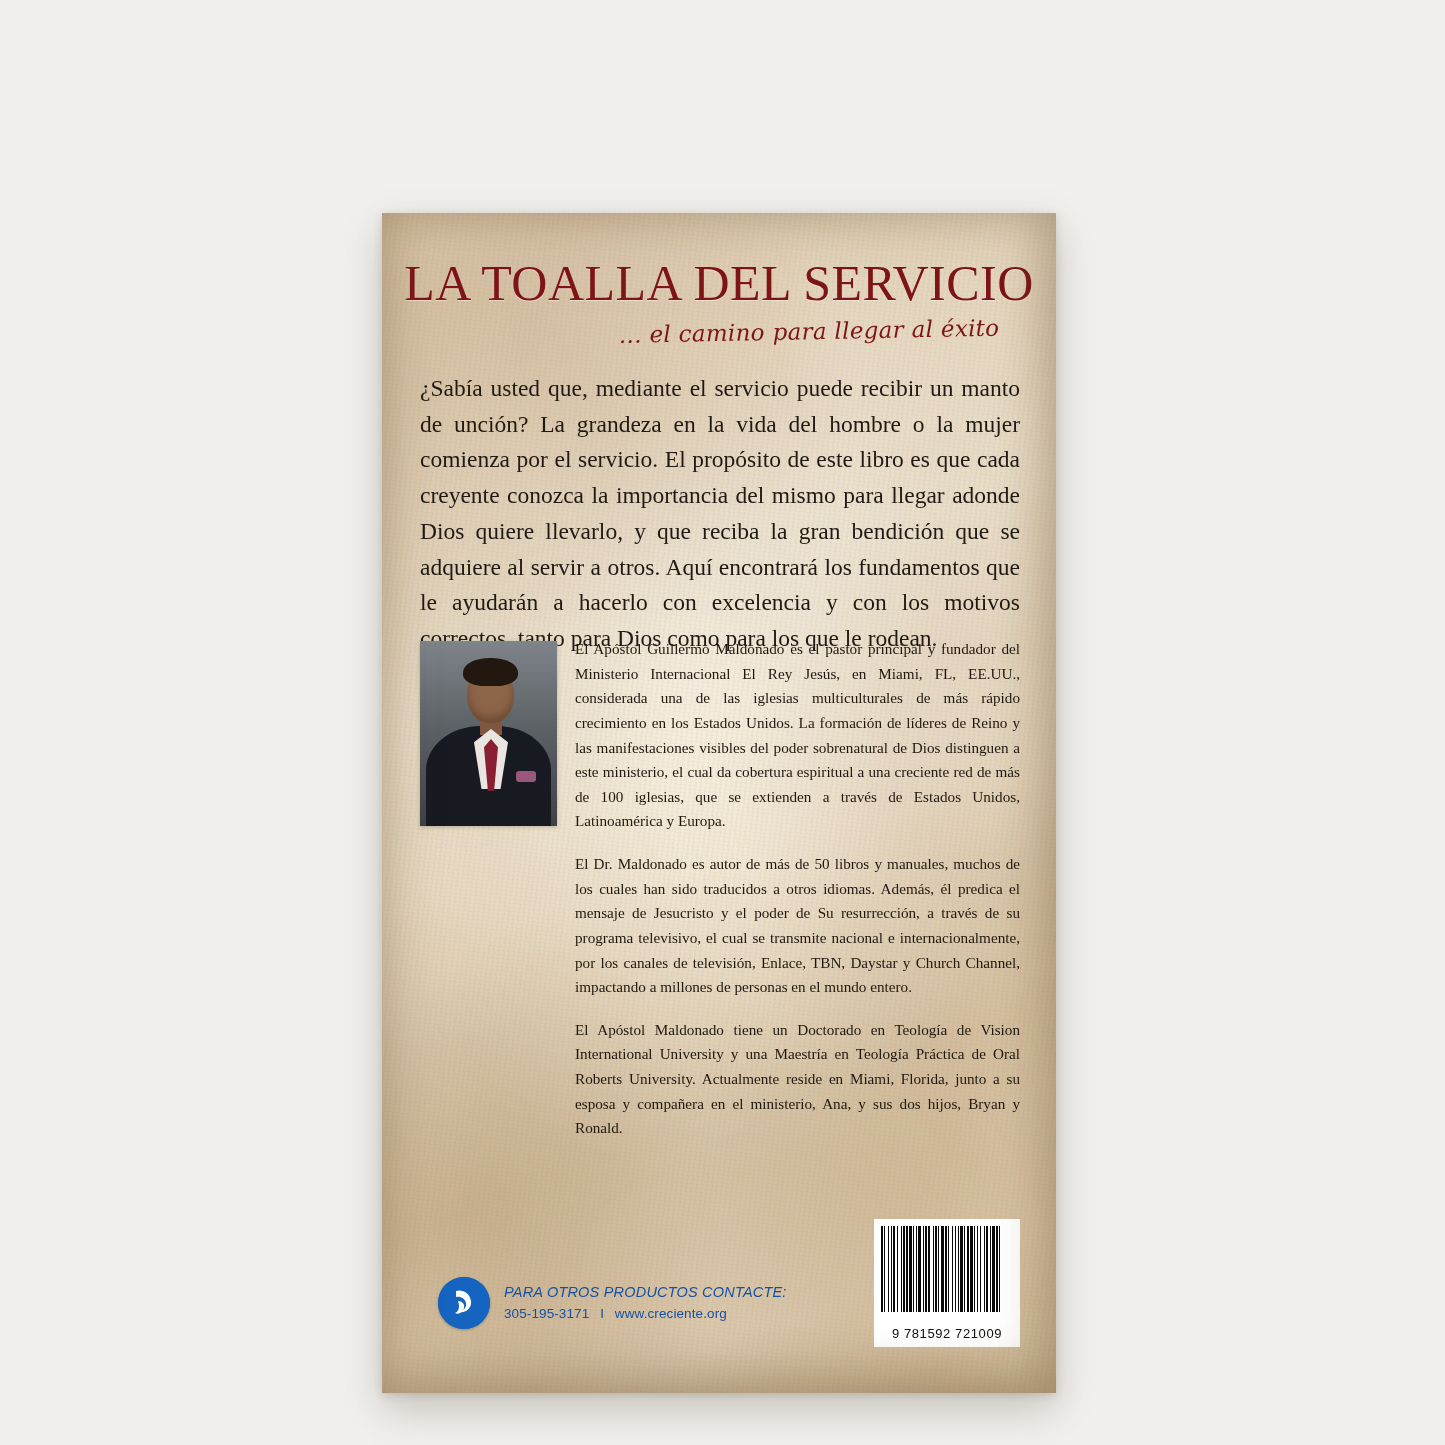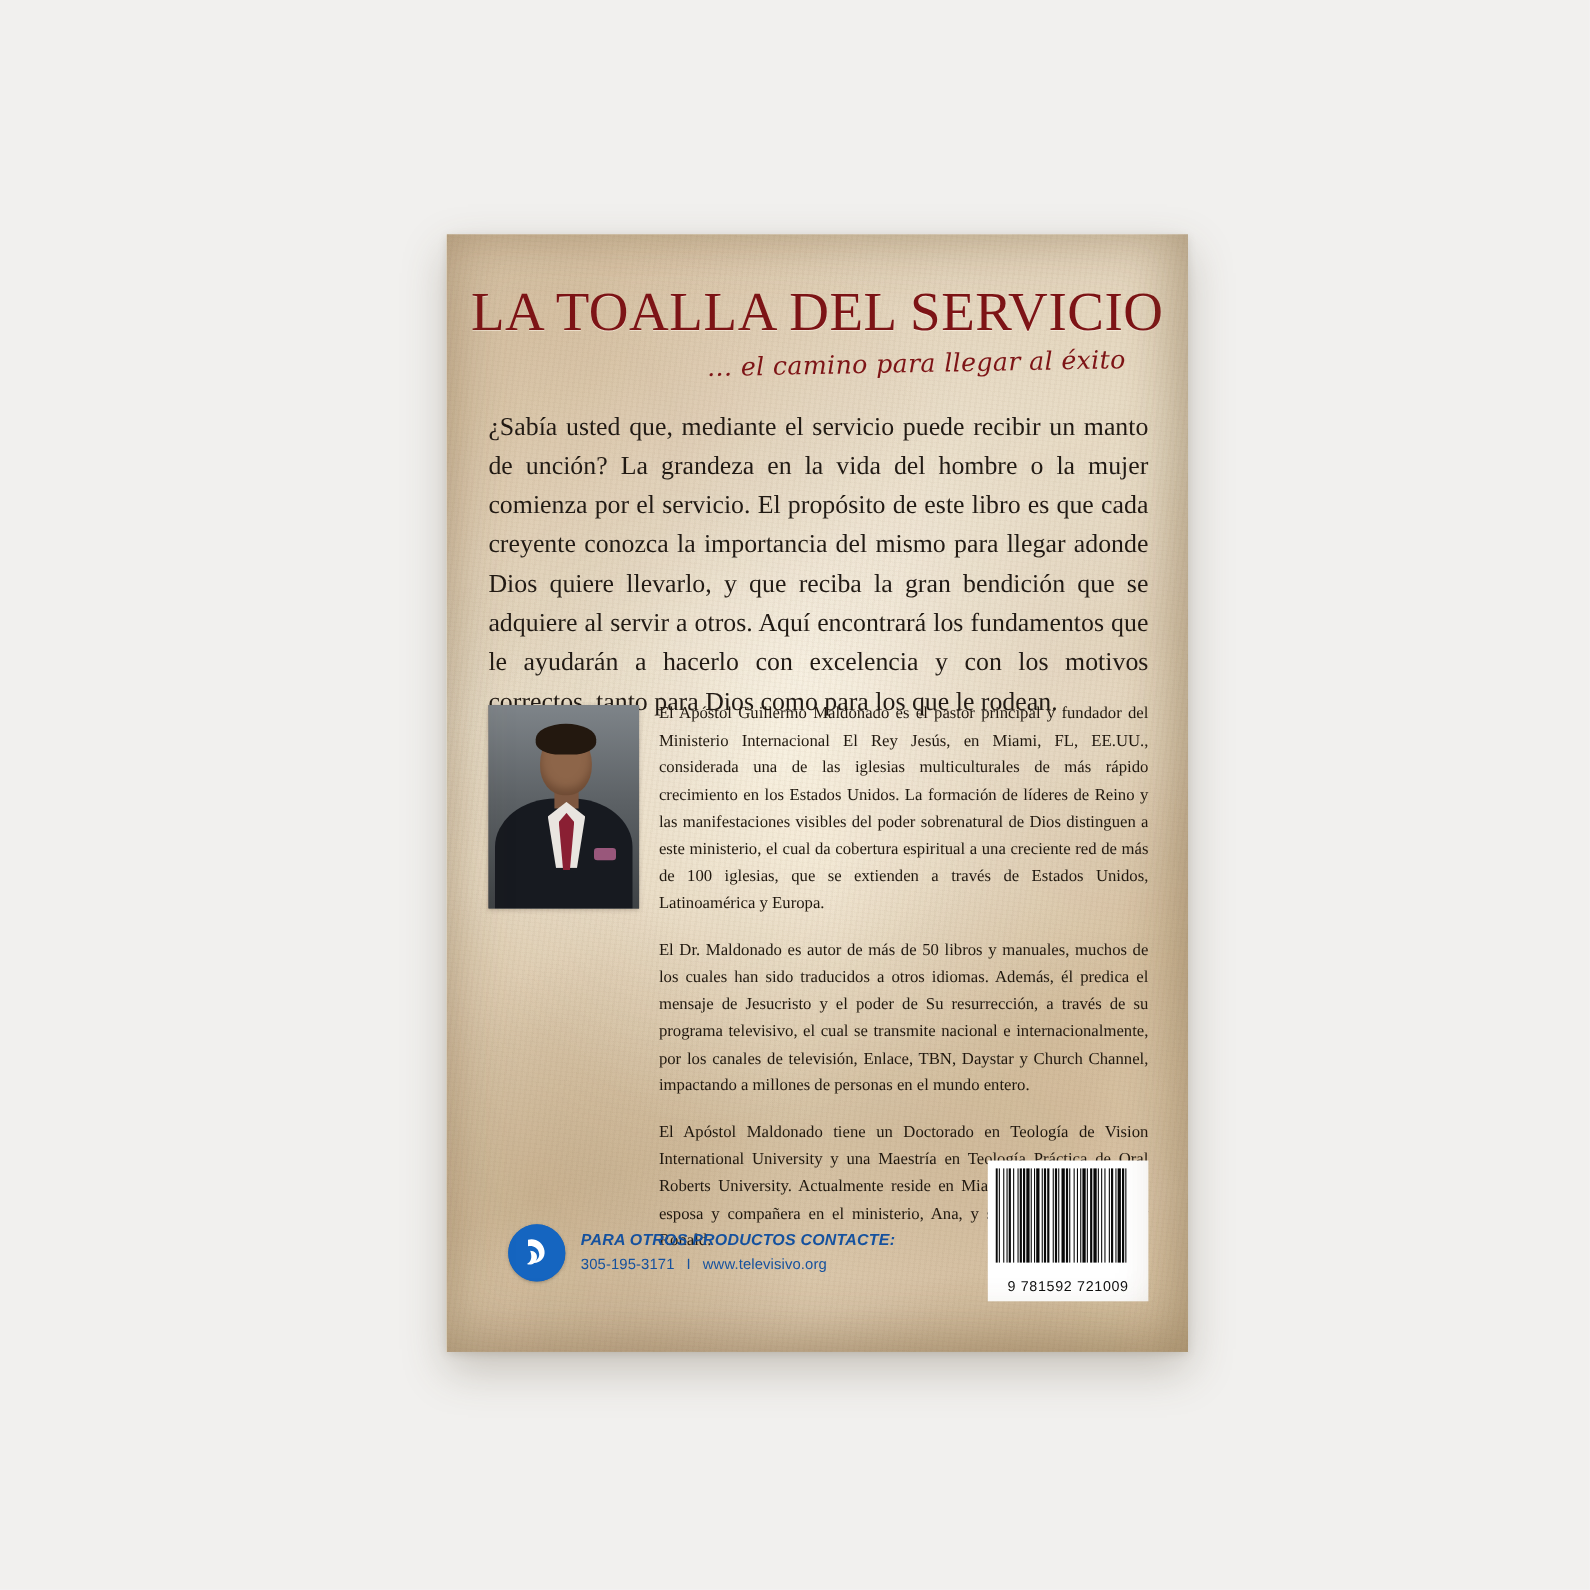--- a/index.html
+++ b/index.html
@@ -22,10 +22,10 @@
   
   .book {
     position: absolute;
-    left: 406px;
+    left: 382px;
     top: 213px;
     width: 674px;
-    height: 1016px;
+    height: 1180px;
     background:
       radial-gradient(ellipse 90% 70% at 48% 40%, rgba(255,252,246,0.55) 0%, rgba(255,250,240,0.0) 60%),
       radial-gradient(ellipse 60% 45% at 85% 78%, rgba(190,160,120,0.35) 0%, rgba(190,160,120,0) 70%),

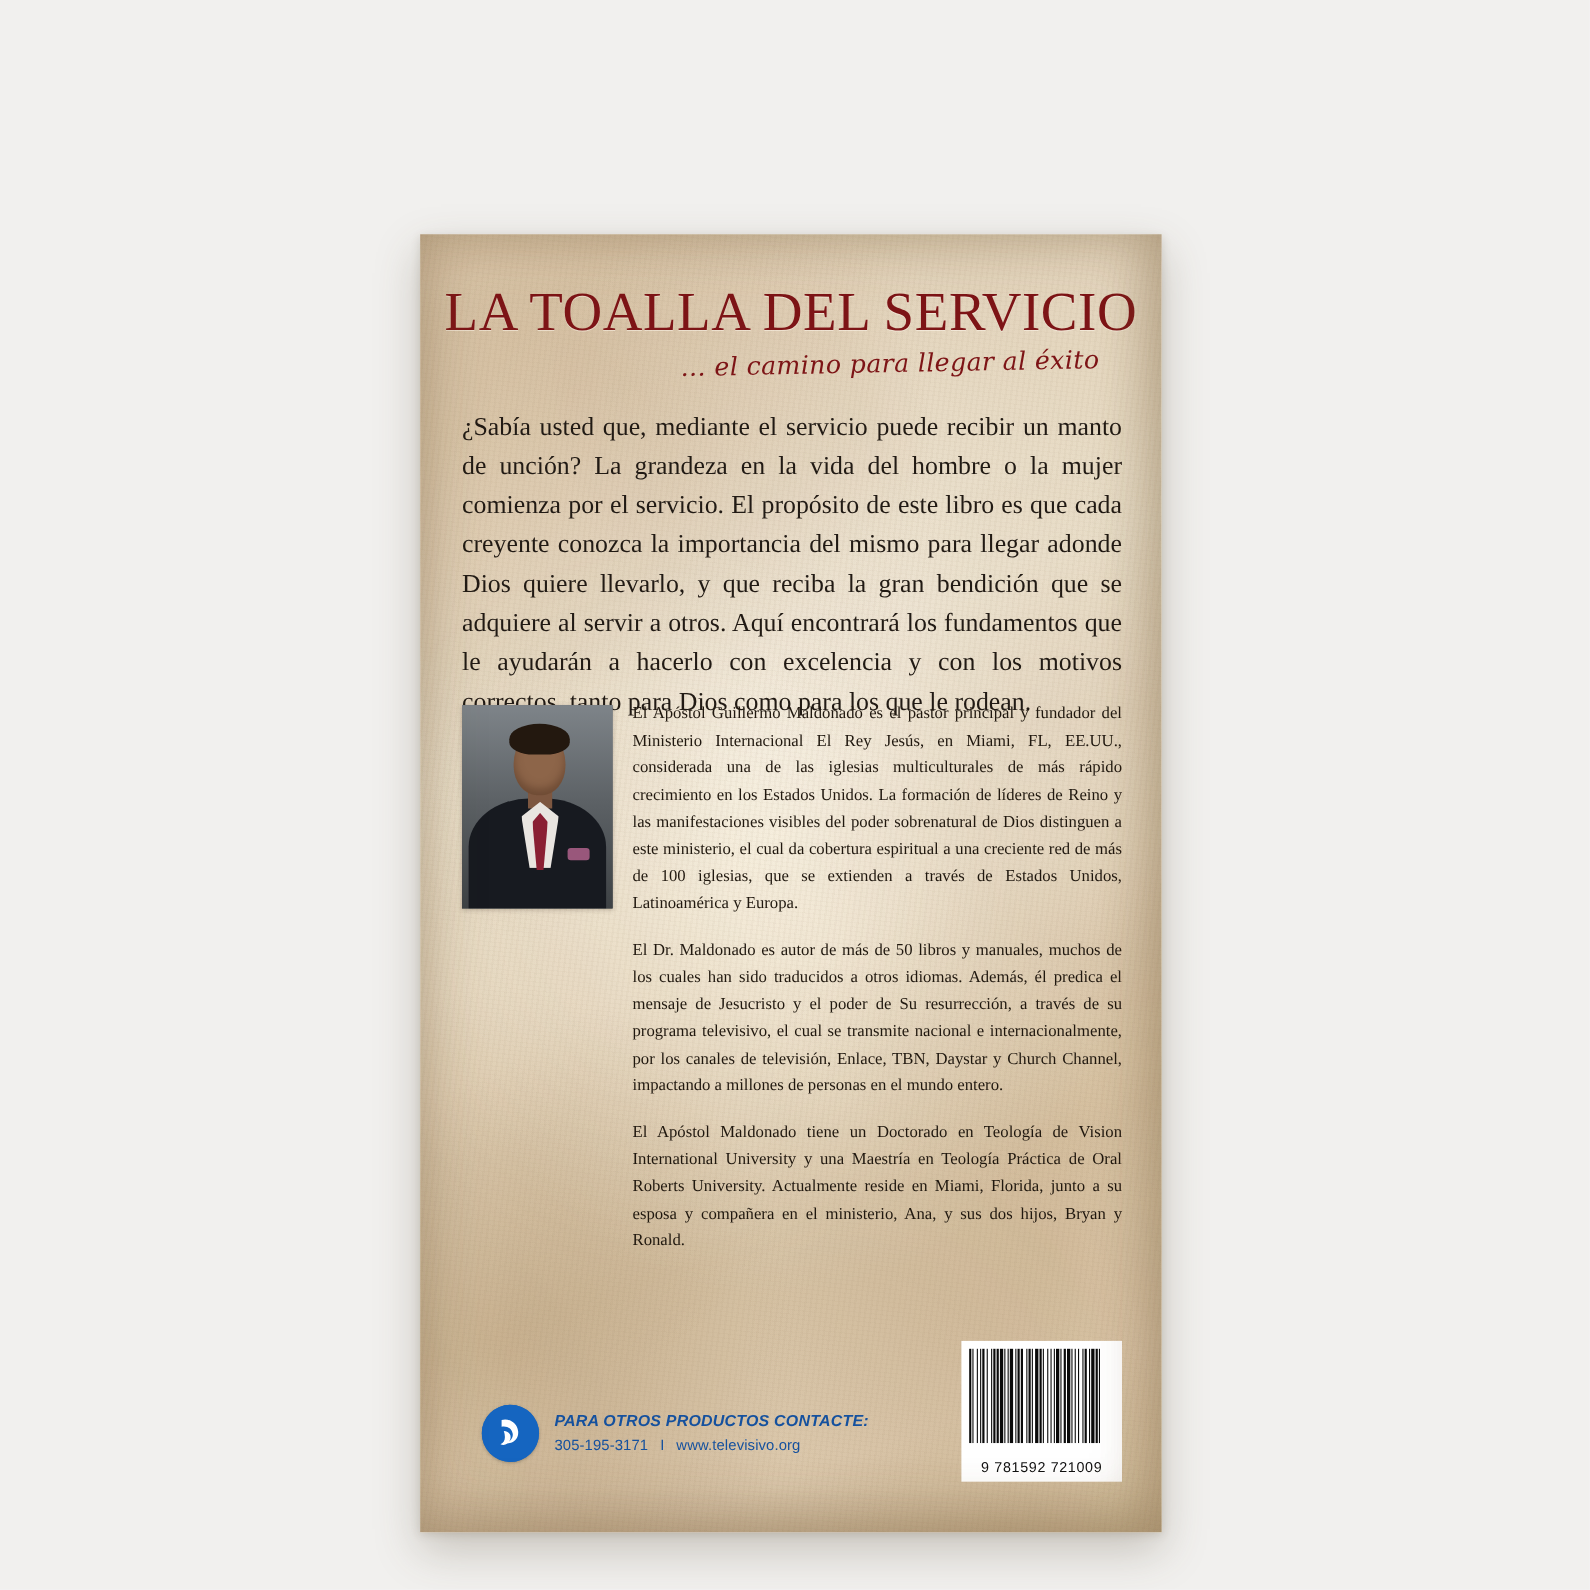--- a/index.html
+++ b/index.html
@@ -184,7 +184,7 @@
   .contact-lines { line-height: 1.5; }
   .contact-title {
     font-family: "Liberation Sans", sans-serif;
-    font-weight: bold;
+    font-weight: normal;
     font-style: italic;
     font-size: 14.5px;
     color: #15519e;

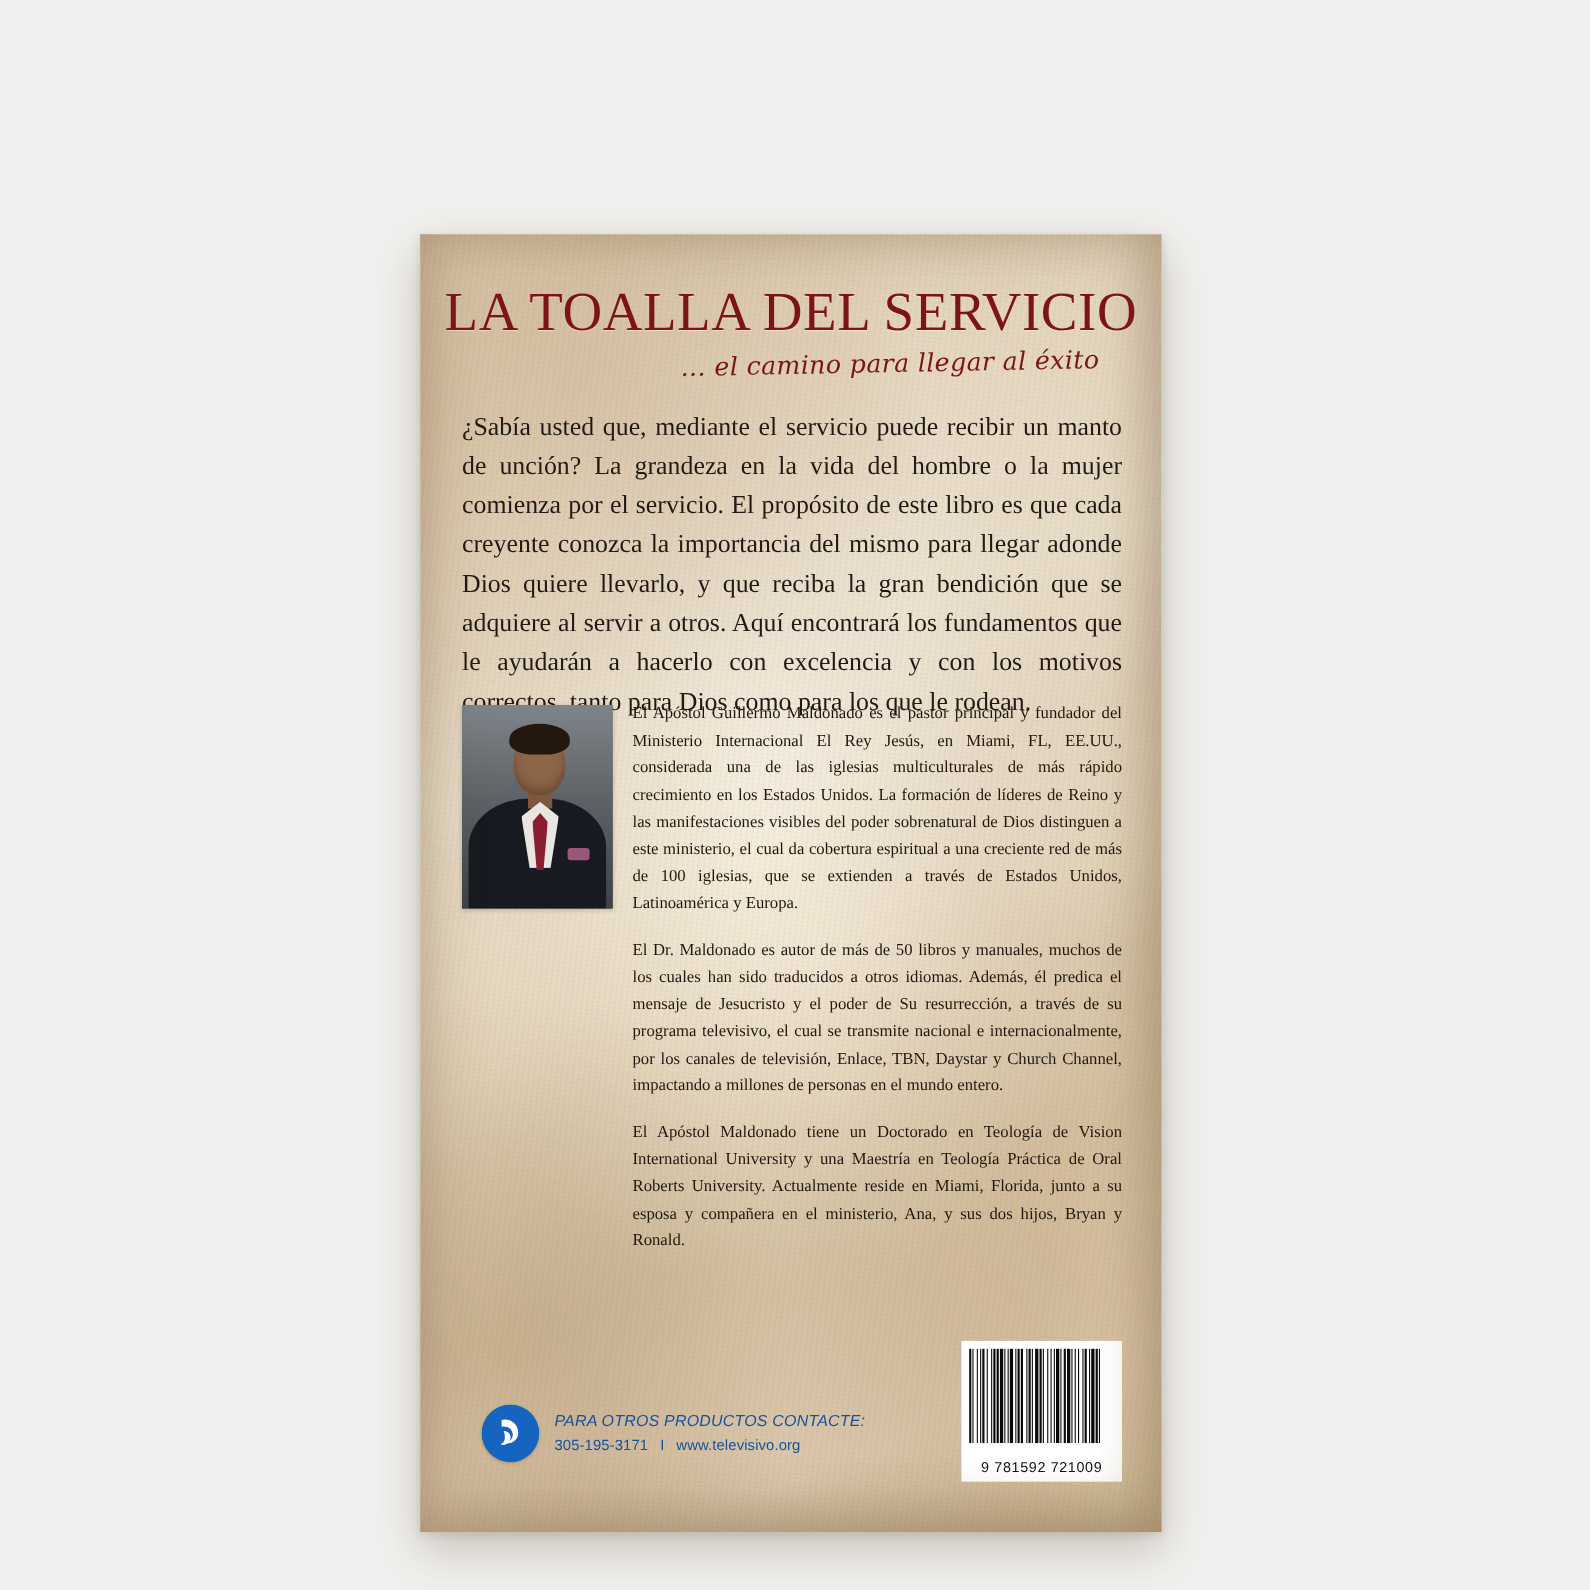--- a/index.html
+++ b/index.html
@@ -291,7 +291,7 @@
             <div class="contact-info">
               <span>305-195-3171</span>
               <span class="sep">I</span>
-              <span>www.televisivo.org</span>
+              <span>www.creciente.org</span>
             </div>
           </div>
         </div>

